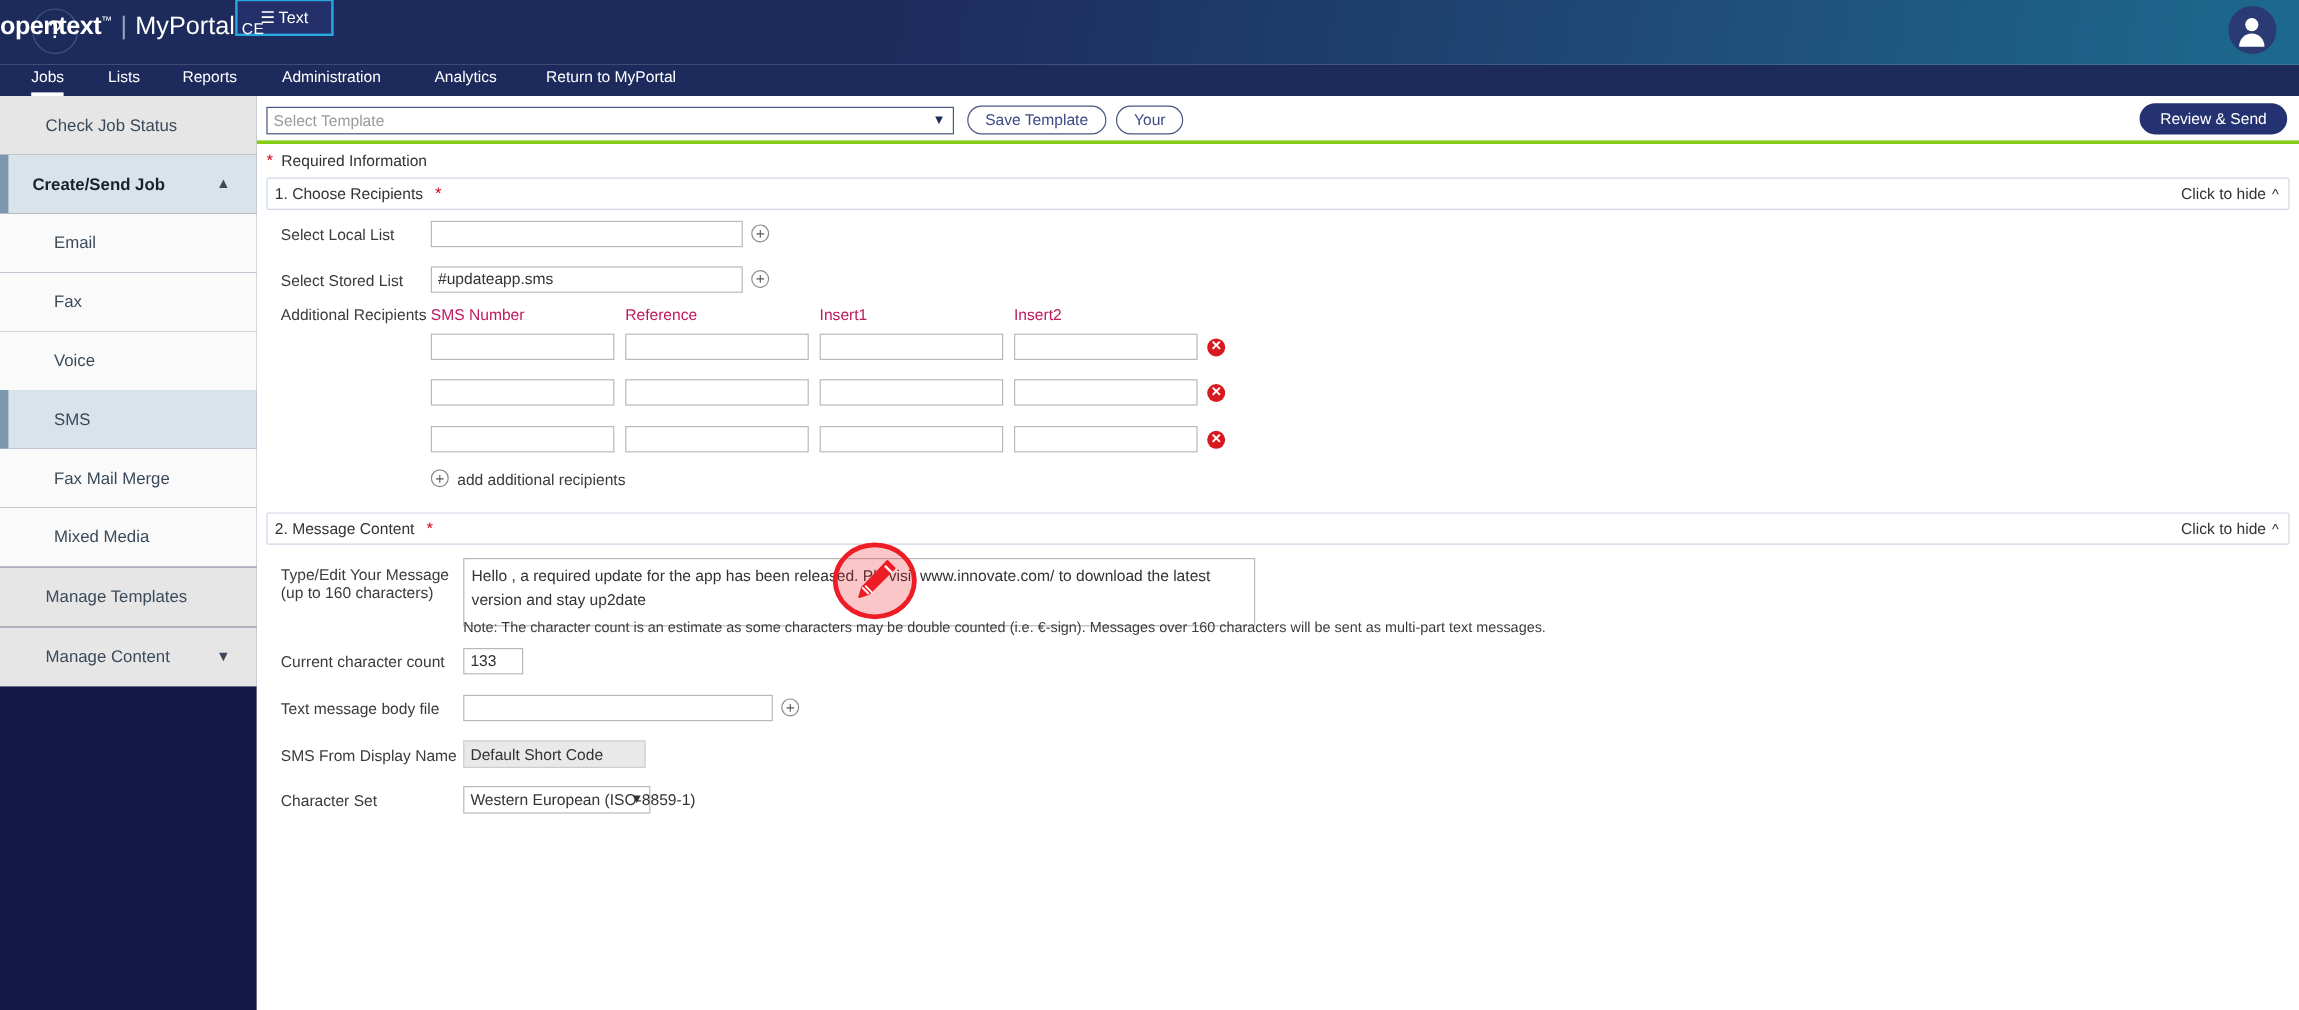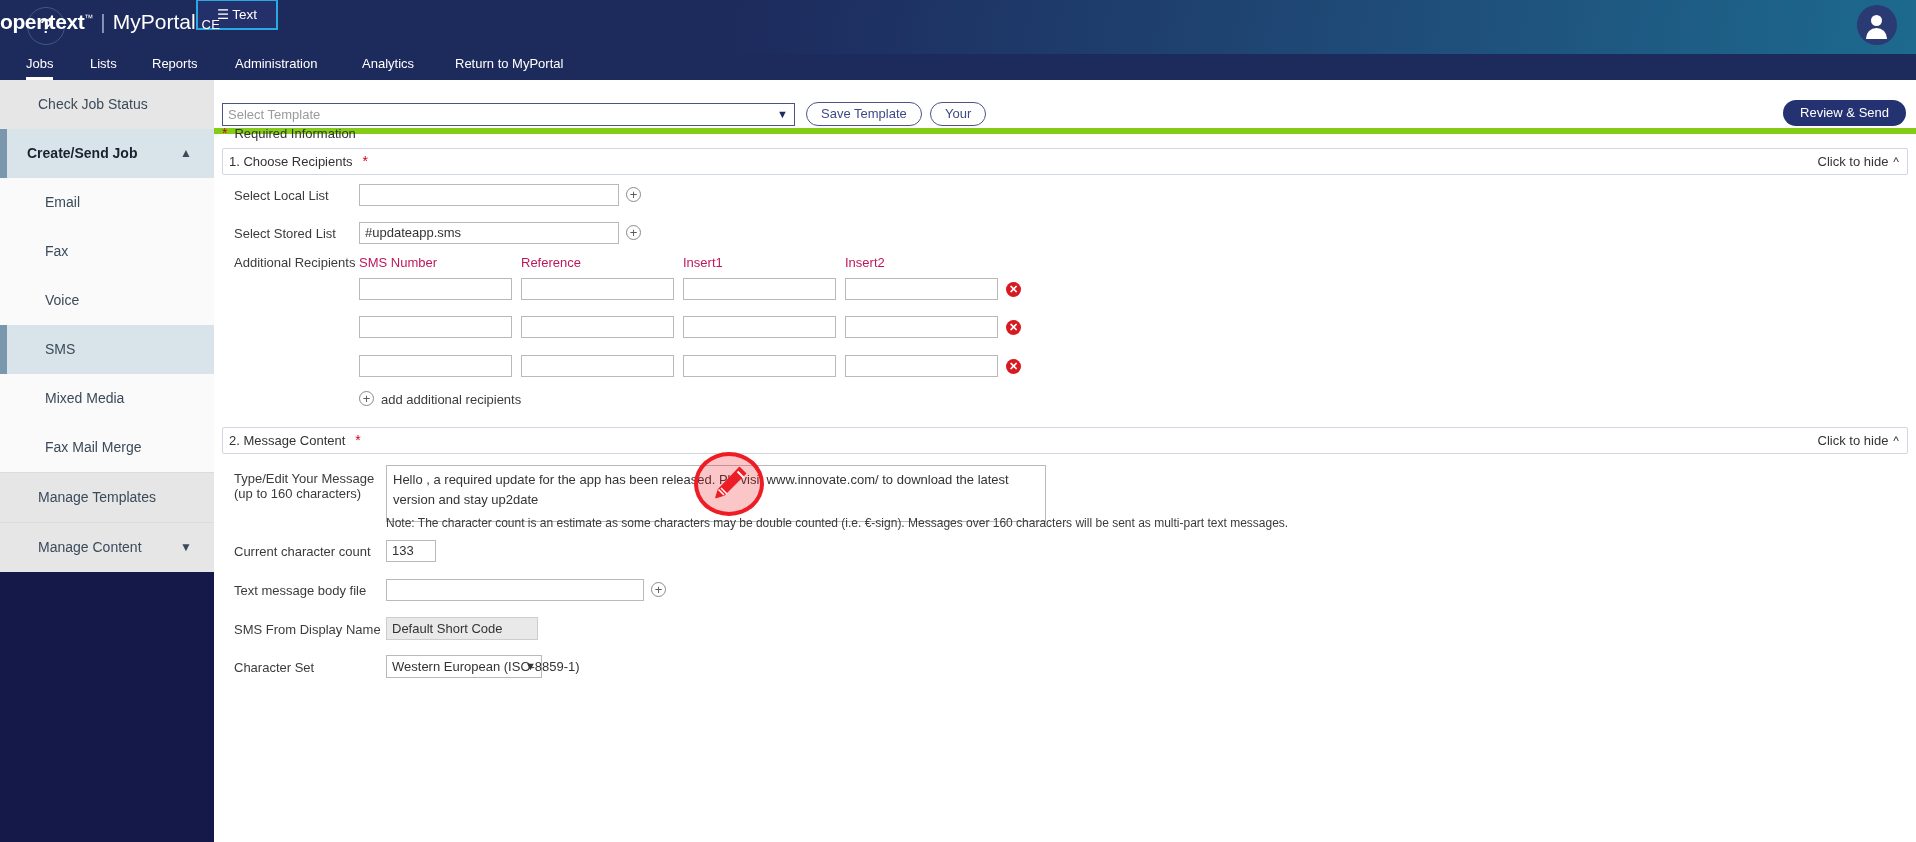--- a/index.html
+++ b/index.html
@@ -94,7 +94,7 @@
     position:absolute; left:214px; top:80px; width:1702px; height:762px;
     background:#fff;
   }
-  .toolbar { position:relative; height:40px; border-bottom:6px solid #84cc16;margin-top:14px; }
+  .toolbar { position:relative; height:40px; border-bottom:3px solid #84cc16; }
   .tmpl-select {
     position:absolute; left:8px; top:9px; width:573px; height:23px;
     border:1px solid #4a5584; background:#fff;

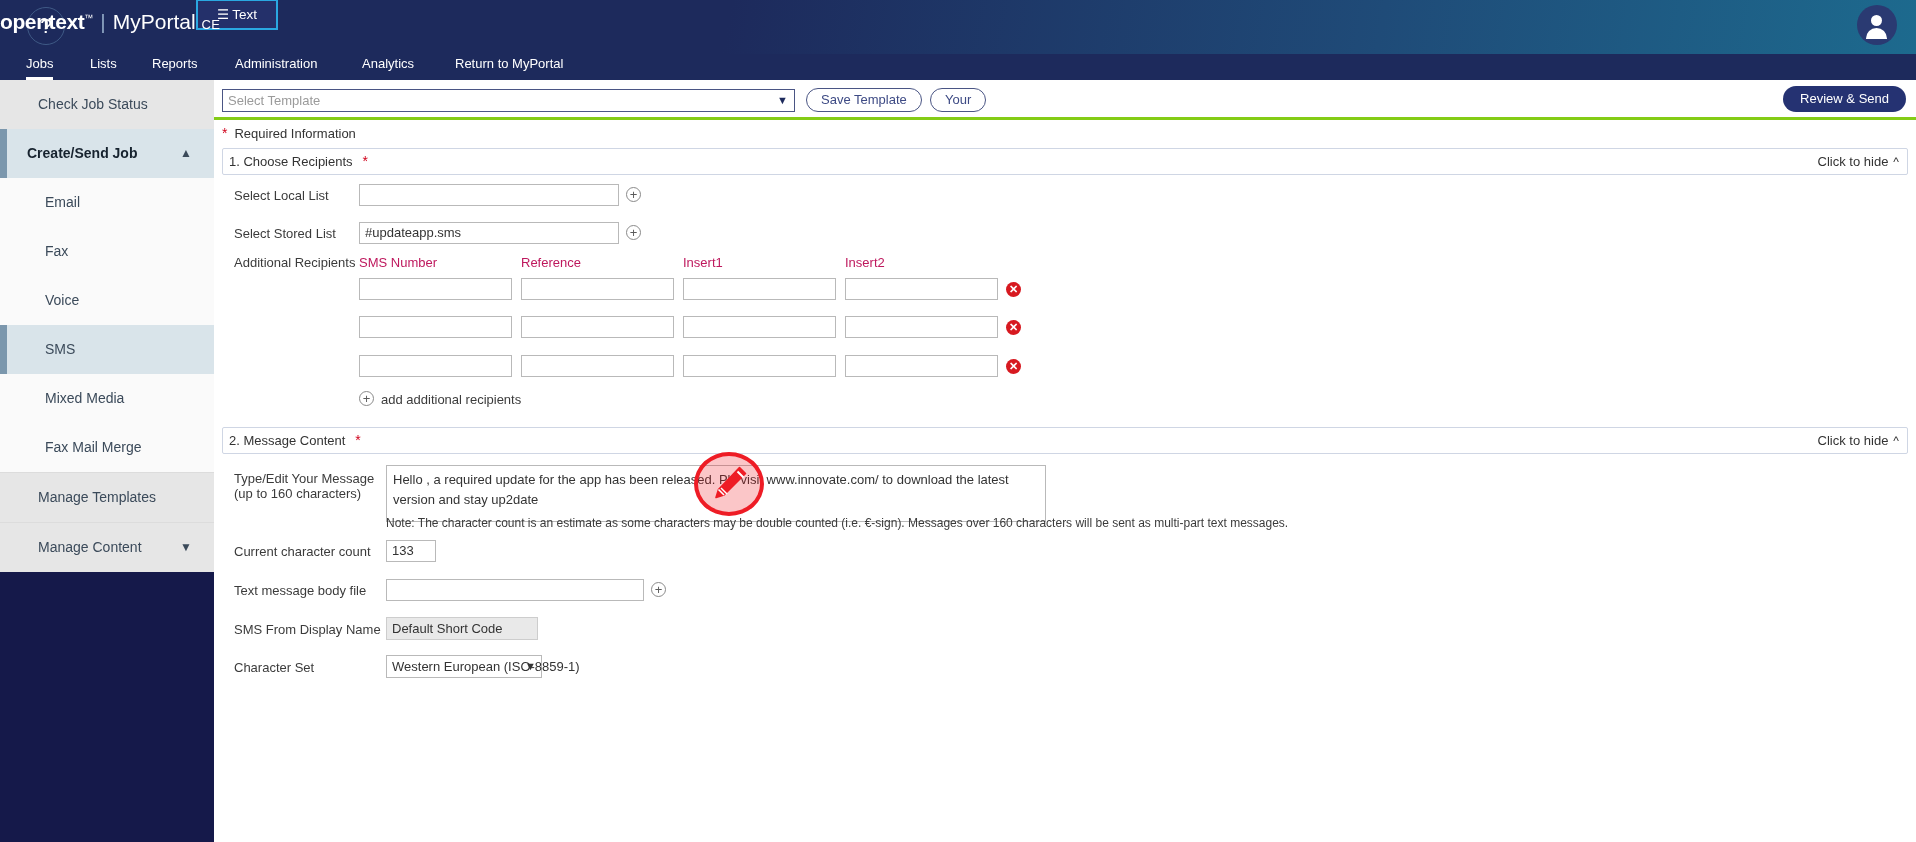--- a/index.html
+++ b/index.html
@@ -222,8 +222,8 @@
         <span class="bar"></span>
         <span>SMS</span>
       </div>
+      <div class="side-item sub"><span>Fax Mail Merge</span></div>
       <div class="side-item sub"><span>Mixed Media</span></div>
-      <div class="side-item sub"><span>Fax Mail Merge</span></div>
       <div class="side-sep"></div>
       <div class="side-item grey"><span>Manage Templates</span></div>
       <div class="side-sep"></div>

